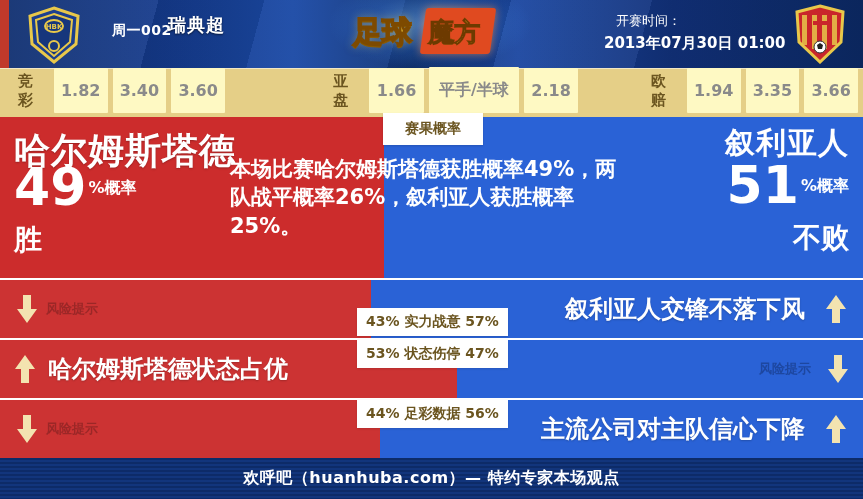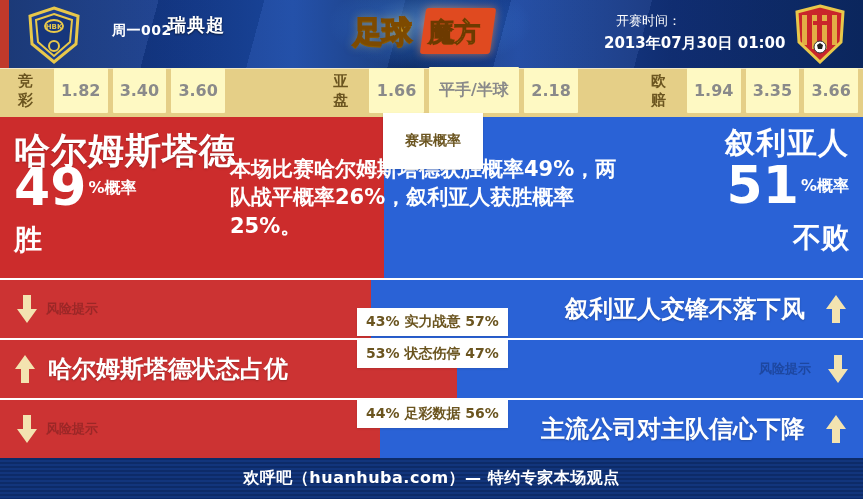--- a/index.html
+++ b/index.html
@@ -61,7 +61,7 @@
     font-weight:bold;line-height:1.35;z-index:3;}
 
   .chip{position:absolute;left:383px;top:0;background:#fff;color:#6b5520;font-size:14px;font-weight:bold;
-    padding:19px 22px;z-index:5;box-shadow:0 1px 2px rgba(0,0,0,.15);}
+    padding:7px 22px;z-index:5;box-shadow:0 1px 2px rgba(0,0,0,.15);}
 
   .away-name{position:absolute;right:14px;top:10px;color:#fff;font-size:30px;font-weight:bold;
     letter-spacing:1px;text-align:right;}

